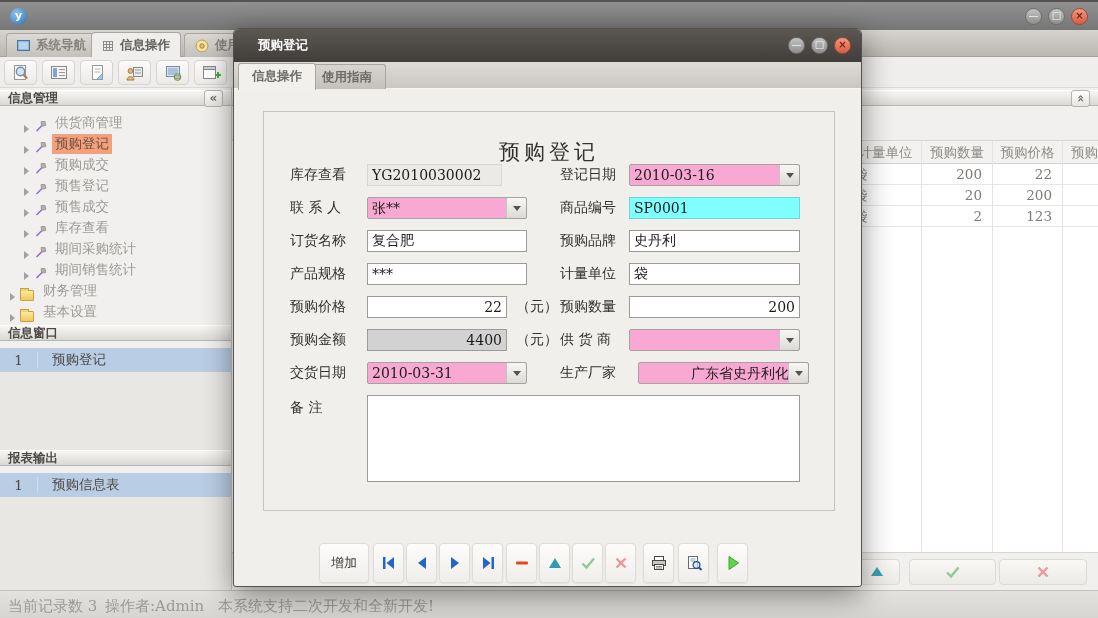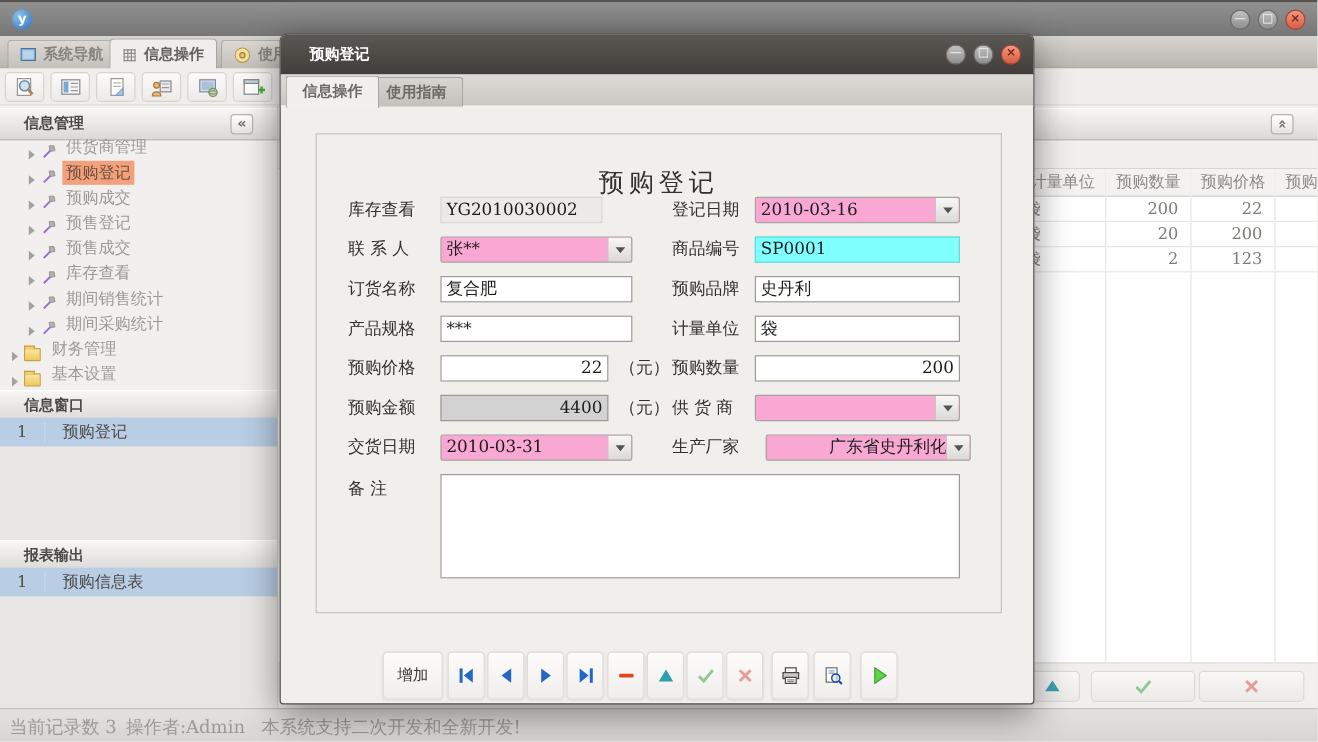--- a/index.html
+++ b/index.html
@@ -31,9 +31,9 @@
 
   
   .sidebar { position:absolute; left:0; top:88px; width:232px; bottom:28px; background:#f1f0ee; border-right:1px solid #c9c7c3; }
-  .panel-header { position:absolute; left:0; right:0; height:27px;
+  .panel-header { position:absolute; left:0; right:0; height:16px;
     background:linear-gradient(#f7f6f4,#dbd9d5); border-top:1px solid #fff; border-bottom:1px solid #b9b7b3;
-    display:flex; align-items:center; padding:0 20px; font-weight:bold; font-size:12.5px; color:#4c4a47; }
+    display:flex; align-items:center; padding:0 8px; font-weight:bold; font-size:12.5px; color:#4c4a47; }
   .collapse-btn { margin-left:auto; width:19px; height:17px; border:1px solid #b5b3af; border-radius:3px;
     background:linear-gradient(#ffffff,#e6e4e0); color:#6d6b68; font-size:12px; line-height:15px; text-align:center; }
   .rot90 { display:inline-block; transform:rotate(90deg); }

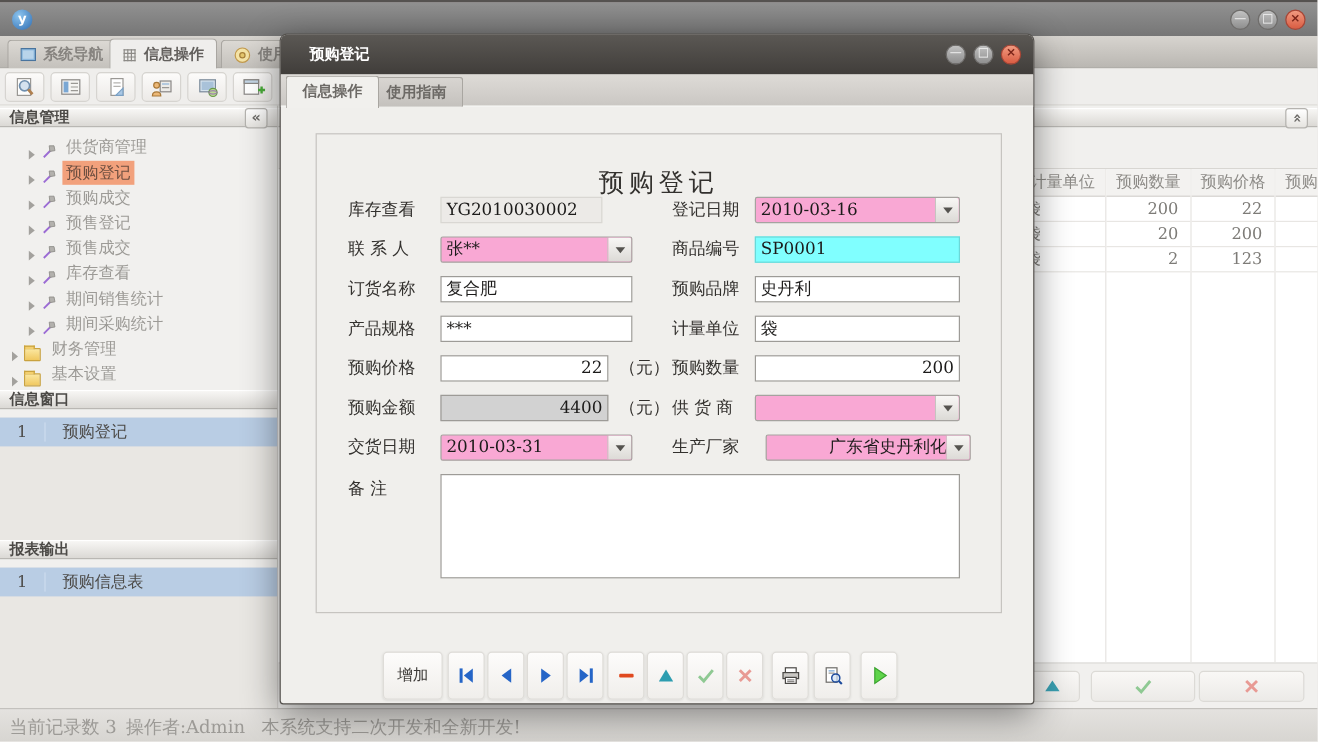--- a/index.html
+++ b/index.html
@@ -280,18 +280,18 @@
               <polygon points="7,1.5 11,1.5 11.8,5.5 7.6,6.2" fill="#b3b1ad" stroke="#8d8b87" stroke-width="0.7"></polygon>
             </svg>
           </span>
+          <span class="tlabel">期间采购统计</span>
+        </div>
+      <div class="trow">
+          <span class="ind1"></span>
+          <span class="exp"></span>
+          <span class="ticon">
+            <svg width="13" height="13" viewBox="0 0 13 13">
+              <line x1="2.5" y1="11" x2="8.5" y2="5" stroke="#9b6bd4" stroke-width="1.6"></line>
+              <polygon points="7,1.5 11,1.5 11.8,5.5 7.6,6.2" fill="#b3b1ad" stroke="#8d8b87" stroke-width="0.7"></polygon>
+            </svg>
+          </span>
           <span class="tlabel">期间销售统计</span>
-        </div>
-      <div class="trow">
-          <span class="ind1"></span>
-          <span class="exp"></span>
-          <span class="ticon">
-            <svg width="13" height="13" viewBox="0 0 13 13">
-              <line x1="2.5" y1="11" x2="8.5" y2="5" stroke="#9b6bd4" stroke-width="1.6"></line>
-              <polygon points="7,1.5 11,1.5 11.8,5.5 7.6,6.2" fill="#b3b1ad" stroke="#8d8b87" stroke-width="0.7"></polygon>
-            </svg>
-          </span>
-          <span class="tlabel">期间采购统计</span>
         </div>
       <div class="trow">
           <span class="ind0"></span>

